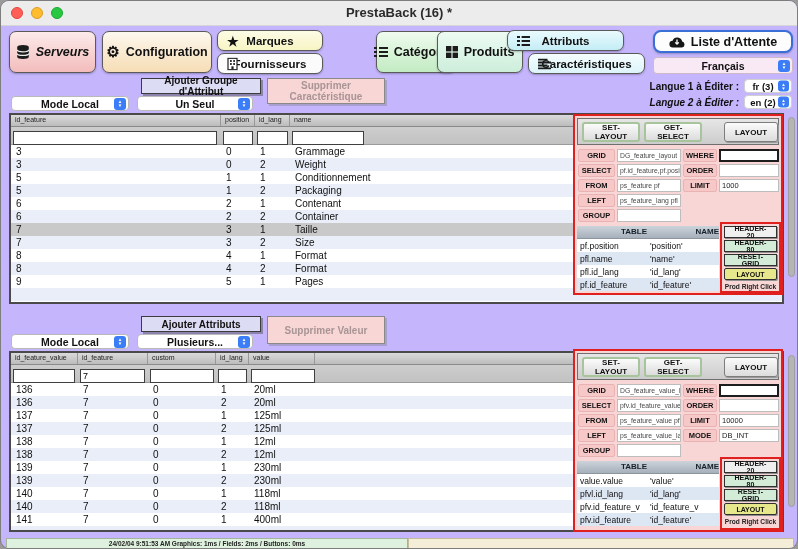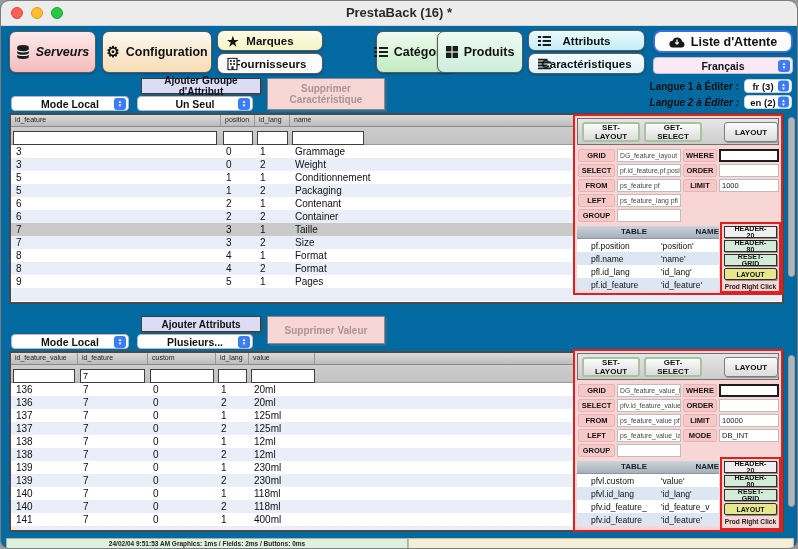--- a/index.html
+++ b/index.html
@@ -3,7 +3,7 @@
 <meta charset="utf-8">
 <style>
   html,body { margin:0; padding:0; background:#9a9a9a; font-family:"Liberation Sans","DejaVu Sans",sans-serif; }
-  .window { position:relative; width:798px; height:549px; background:#0369a1; border-radius:9px;
+  .window { position:relative; width:798px; height:549px; background:#c4b5fd; border-radius:9px;
             overflow:hidden; border:1px solid #7d7d7d; box-sizing:border-box; margin:0 auto; }
   
   .titlebar { position:absolute; left:0; top:0; width:100%; height:24px; background:#ececec;

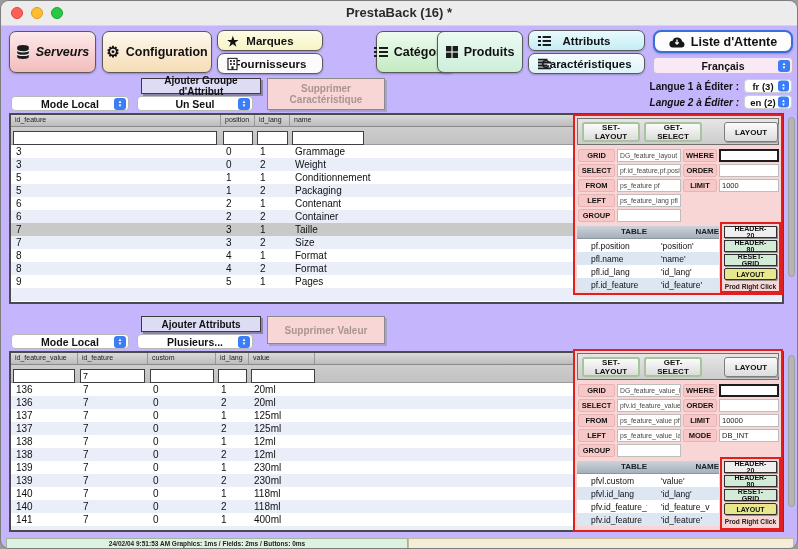--- a/index.html
+++ b/index.html
@@ -168,7 +168,7 @@
     <span>Produits</span>
   </button>
 
-  <button class="navbtn" style="left:527px;top:29px;width:117px;height:21px;font-size:11.5px;background:linear-gradient(#e9fafd,#c4edf6);">
+  <button class="navbtn" style="left:506px;top:29px;width:117px;height:21px;font-size:11.5px;background:linear-gradient(#e9fafd,#c4edf6);">
     <span class="iconleft">
         <svg width="13" height="11" viewBox="0 0 13 11">
           <g fill="#1c1c1c">

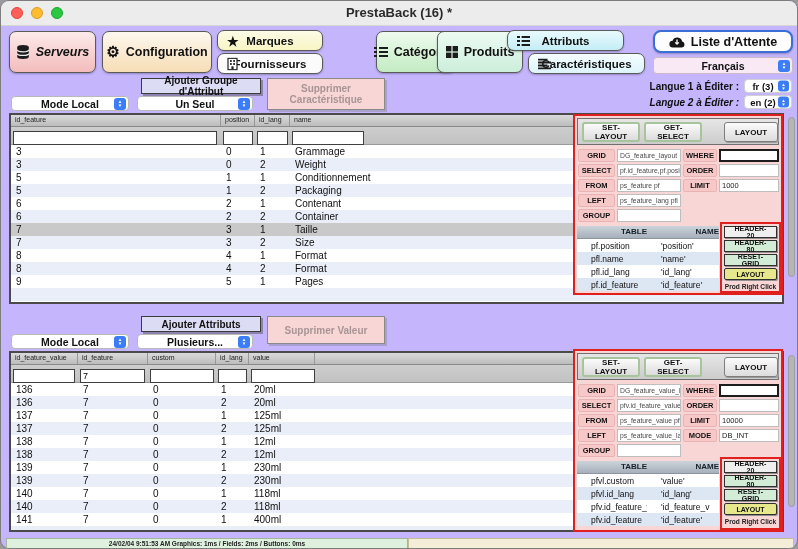--- a/index.html
+++ b/index.html
@@ -217,7 +217,7 @@
   </div>
 
   <button class="btn3d purple" style="left:140px;top:77px;width:120px;height:16px;">Ajouter Groupe d'Attribut</button>
-  <button class="btn3d pink" style="left:266px;top:77px;width:118px;height:32px;">Supprimer Caractéristique</button>
+  <button class="btn3d pink" style="left:266px;top:77px;width:118px;height:26px;">Supprimer Caractéristique</button>
   <div class="dd" style="left:10px;top:95px;width:118px;height:15px;">
     <span>Mode Local</span>
     <span class="stepper">

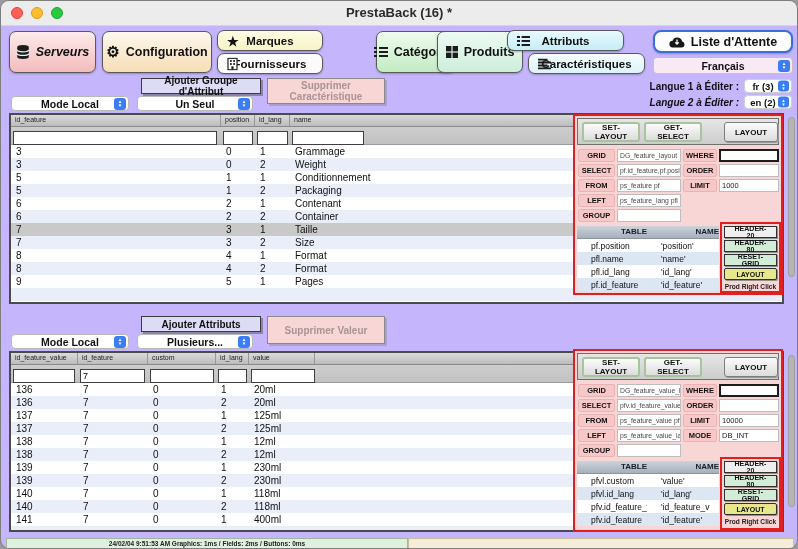--- a/index.html
+++ b/index.html
@@ -76,7 +76,7 @@
   .ptc0 { width:70px; } .ptc1 { width:72px; }
   .ptrow { display:flex; height:13px; align-items:center; font-size:8.5px; color:#101010; background:#fff; }
   .ptrow:nth-child(even) { background:#dde6f3; }
-  .ptrow span { padding-left:14px; white-space:nowrap; overflow:hidden; box-sizing:border-box; }
+  .ptrow span { padding-left:3px; white-space:nowrap; overflow:hidden; box-sizing:border-box; }
   .sidebox { position:absolute; left:145px; width:61px; background:#f8d6d6; border:2px solid #e01f1f;
              box-sizing:border-box; display:flex; flex-direction:column; gap:2px; padding:2px; }
   .sbtn { height:12px; border:1px solid #2f2f2f; box-shadow:1px 1px 0 #8f8f8f; font-size:7px; font-weight:bold;

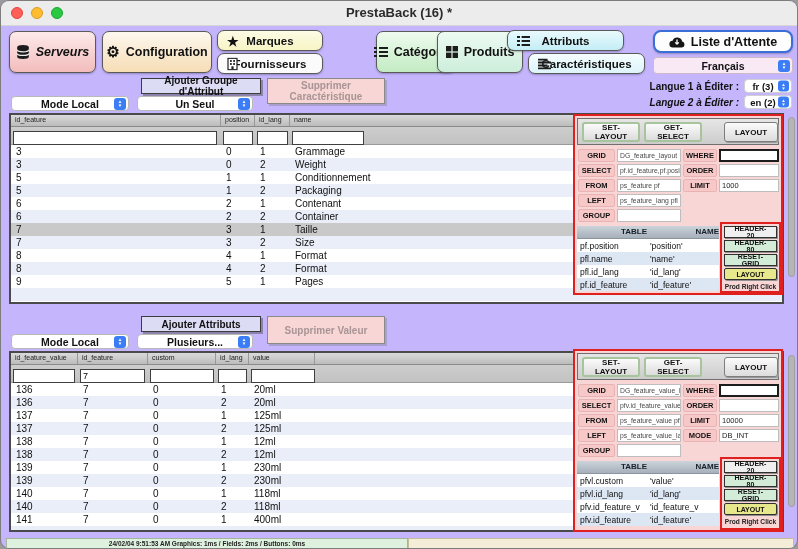--- a/index.html
+++ b/index.html
@@ -556,7 +556,7 @@
       <div>
 
       <div class="ptrow" style="">
-          <span class="ptc0">pfvl.custom</span>
+          <span class="ptc0">value.value</span>
           <span class="ptc1">'value'</span>
         </div>
           <div class="ptrow" style="">

